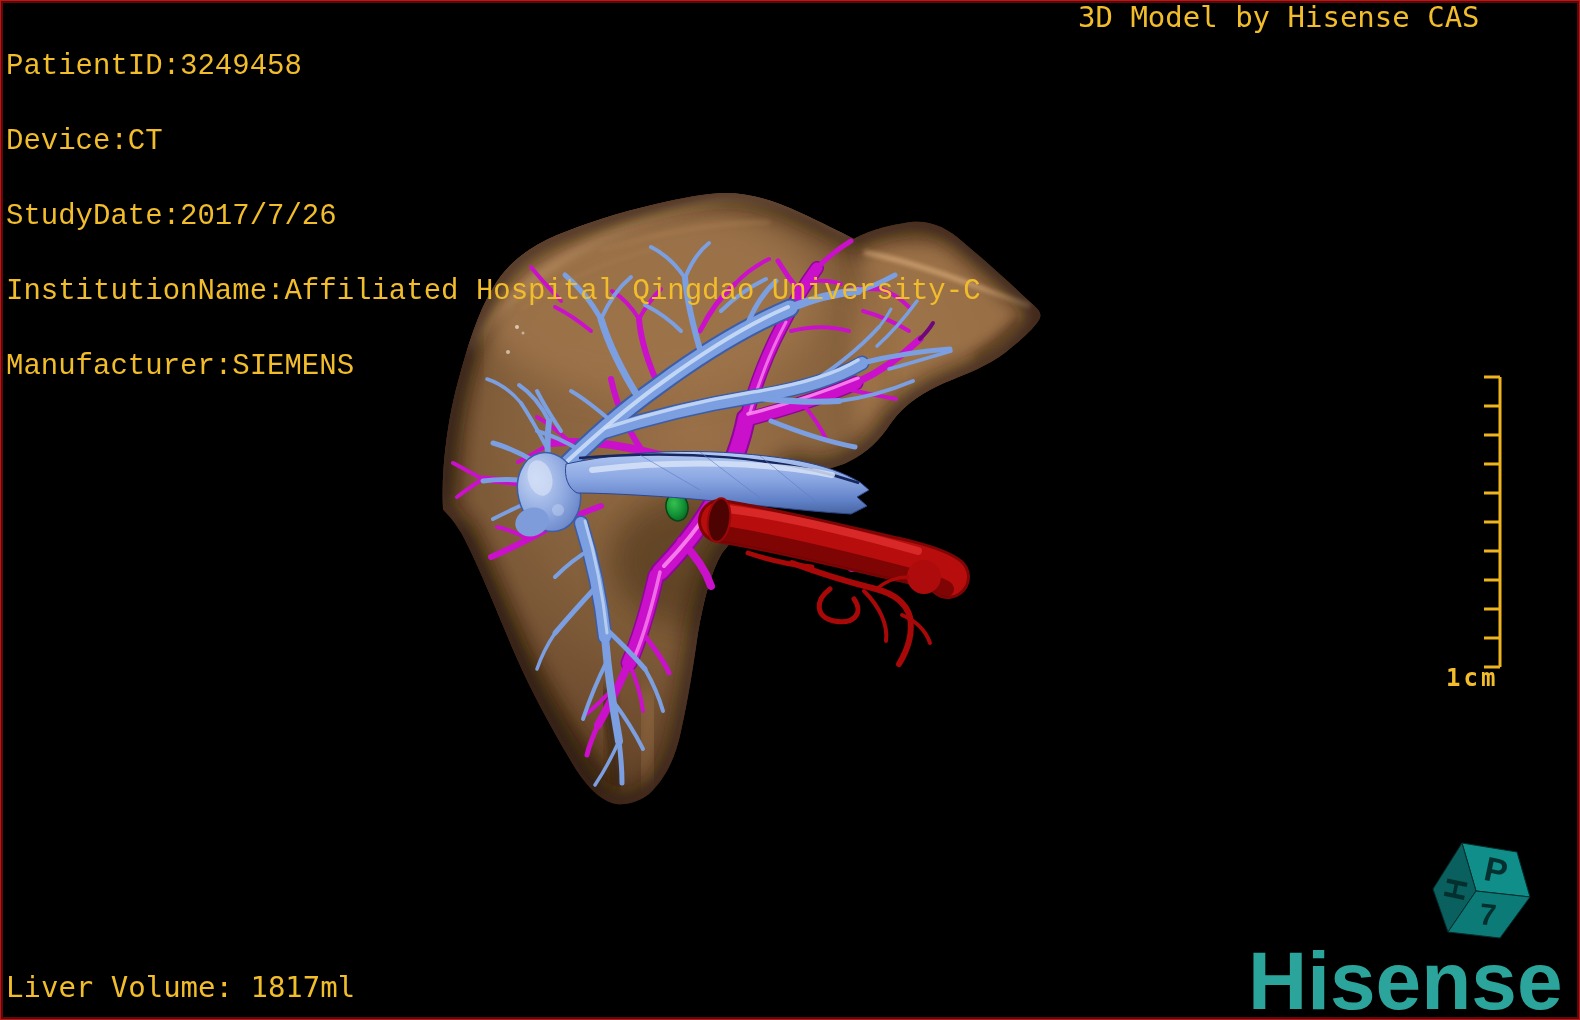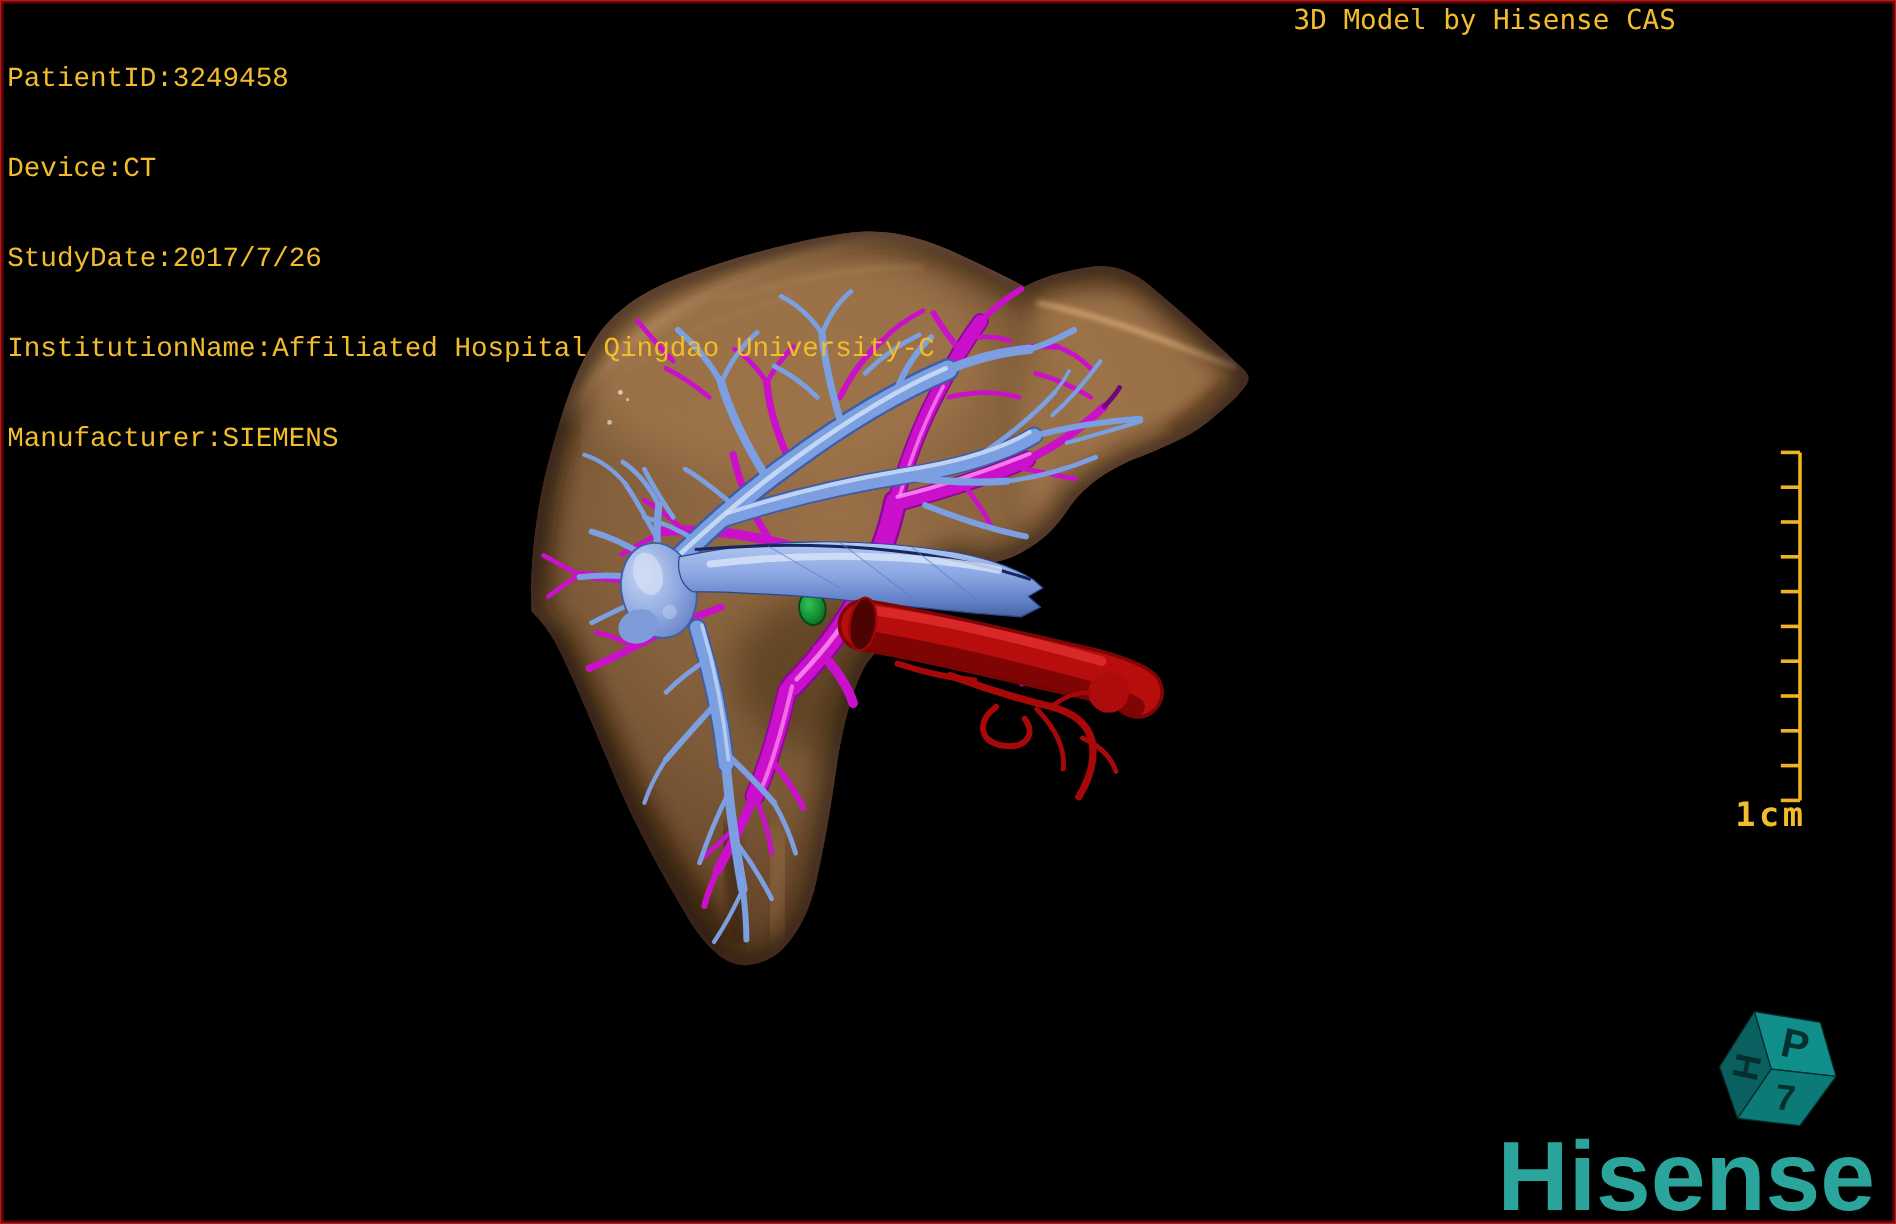--- a/index.html
+++ b/index.html
@@ -9,7 +9,7 @@
     font-family:"DejaVu Sans Mono","Liberation Mono",monospace;
   }
   .scene-svg{position:absolute;left:0;top:0;}
-  .overlay-text{position:absolute;color:#f2bd2b;font-size:23px;line-height:25px;white-space:pre;}
+  .overlay-text{position:absolute;color:#f2bd2b;font-size:29px;line-height:25px;white-space:pre;}
   .info-block{left:6px;top:4px;font-family:Liberation Mono, monospace;}
   .info-block div{height:25px;}
   .watermark{left:1078px;top:5px;}

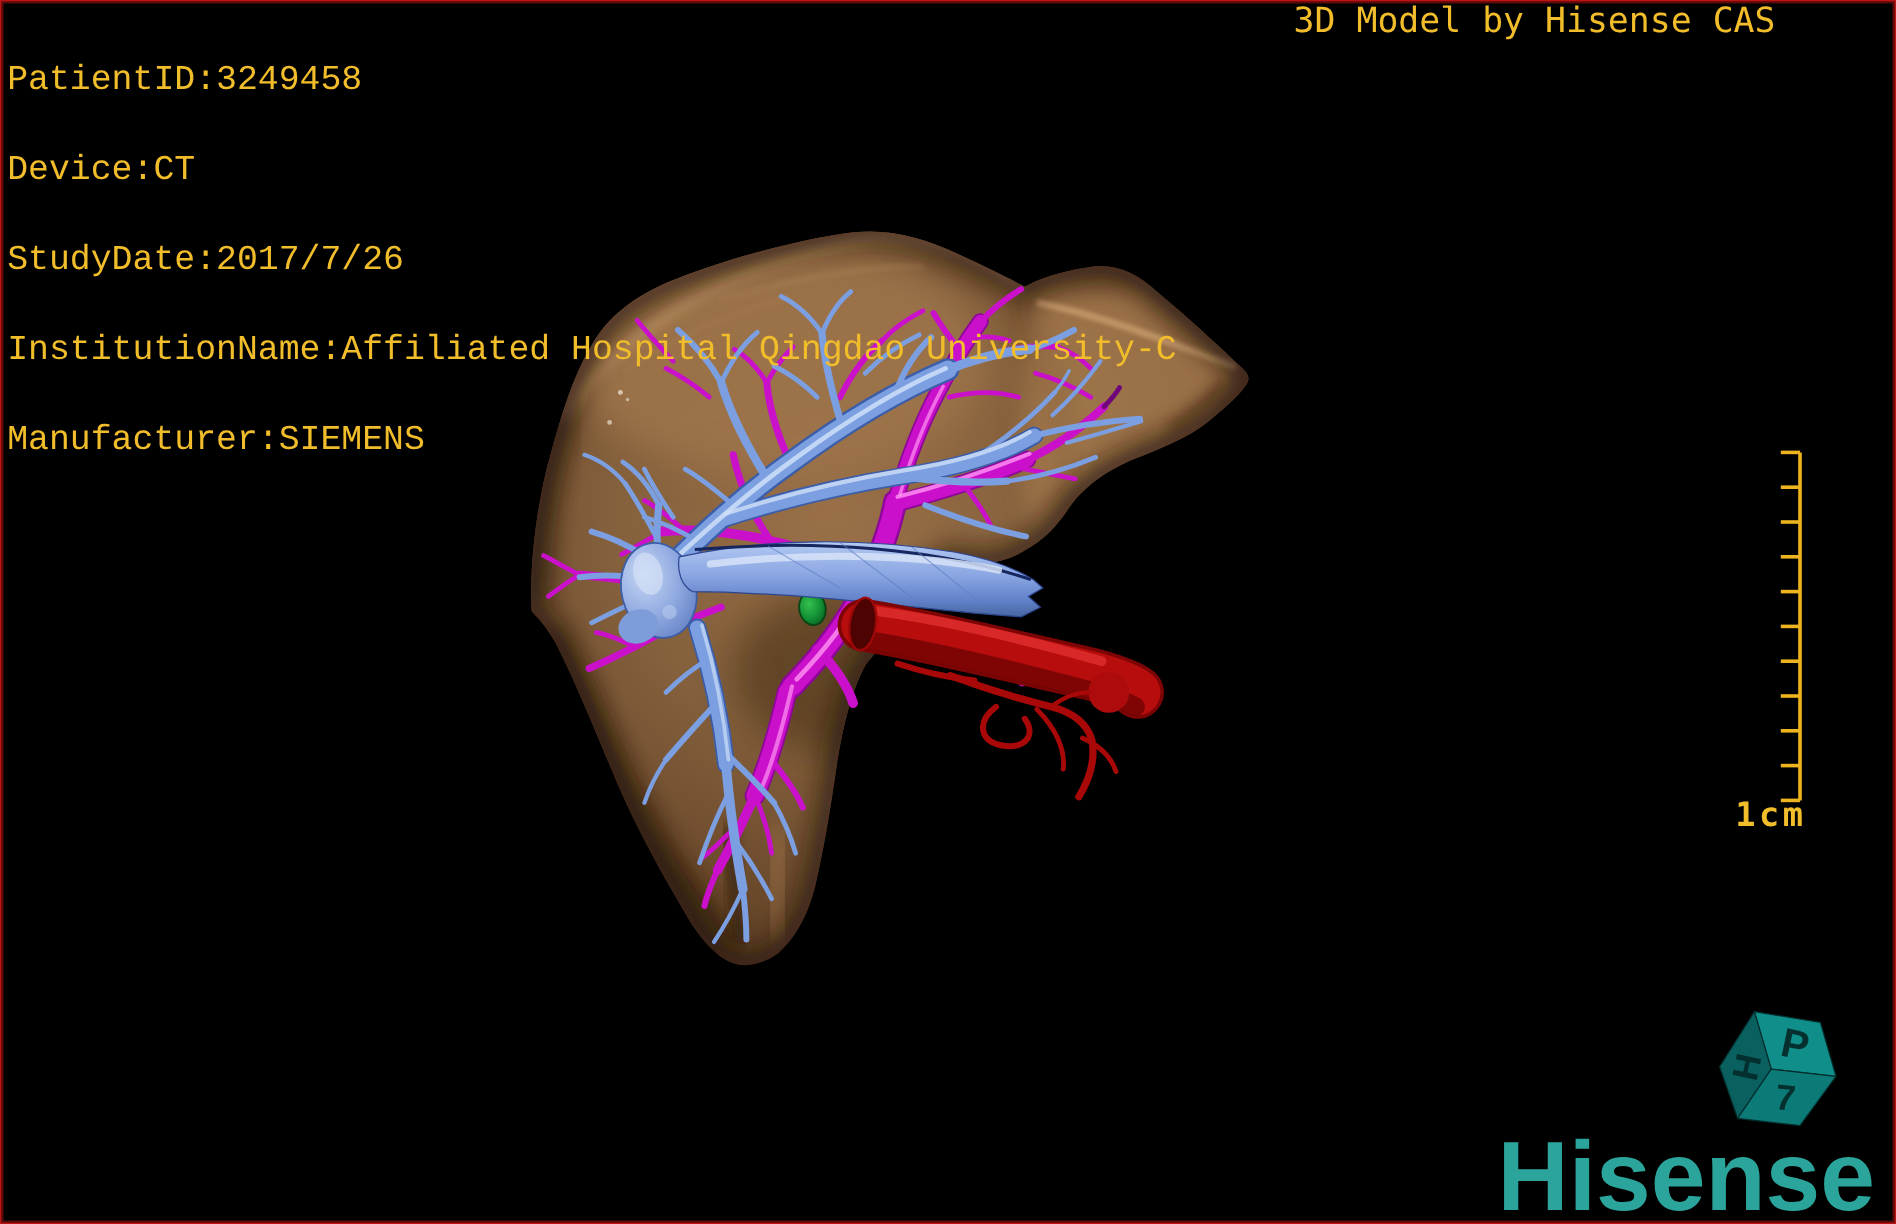--- a/index.html
+++ b/index.html
@@ -14,7 +14,7 @@
   .info-block div{height:25px;}
   .watermark{left:1078px;top:5px;}
   .volume-label{left:6px;top:975px;}
-  .scalebar-label{left:1446px;top:666px;font-size:28px;font-weight:bold;letter-spacing:3px;}
+  .scalebar-label{left:1446px;top:666px;font-size:24px;font-weight:bold;letter-spacing:3px;}
   .logo{
     position:absolute;left:1248px;top:940px;color:#2ba59b;
     font-family:"Liberation Sans","DejaVu Sans",sans-serif;

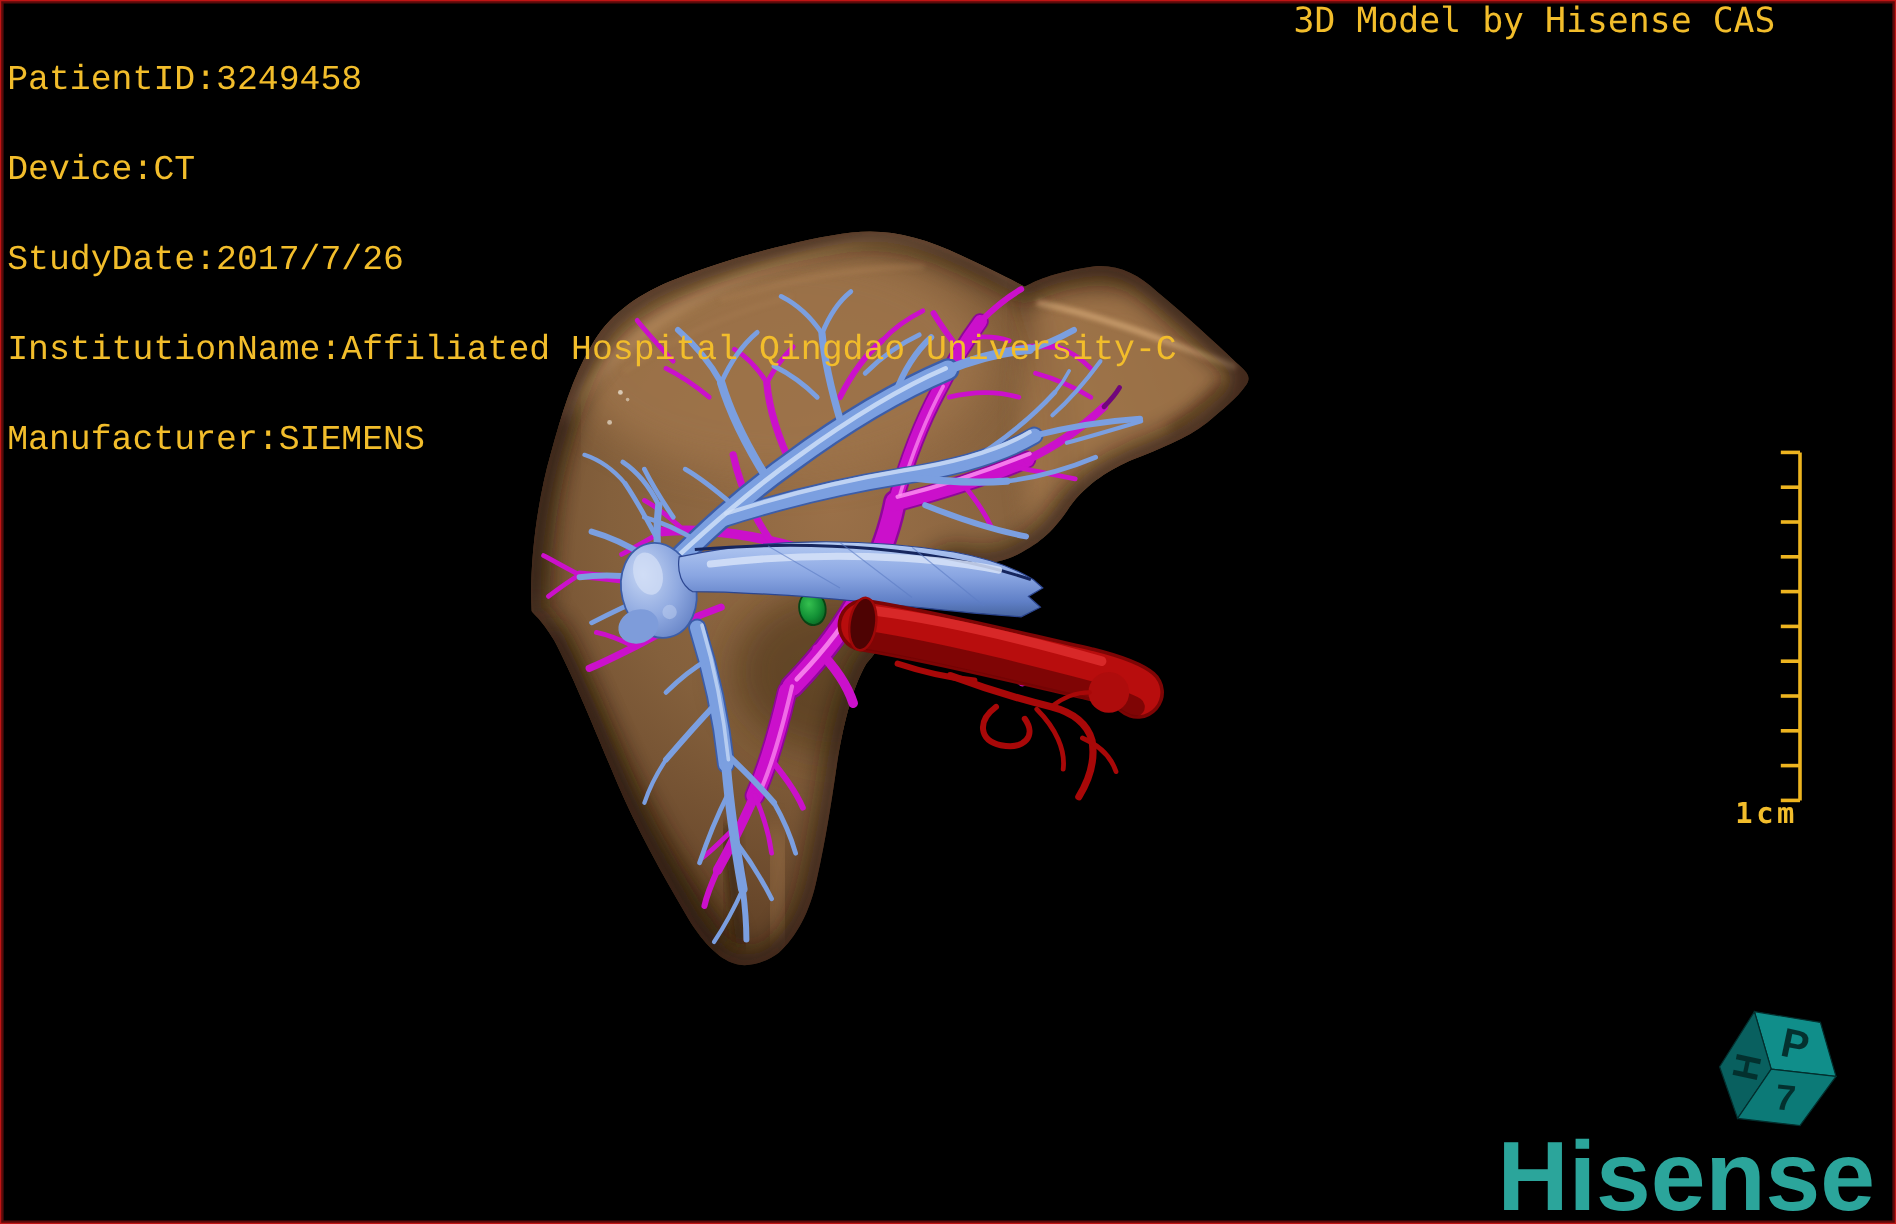--- a/index.html
+++ b/index.html
@@ -259,6 +259,7 @@
 
   <div class="overlay-text watermark">3D Model by Hisense CAS</div>
 
+  <div class="overlay-text volume-label">Liver Volume: 1817ml</div>
 
   <div class="overlay-text scalebar-label">1cm</div>
 

